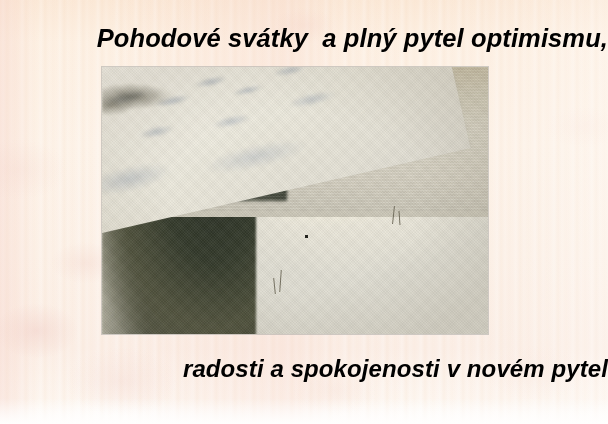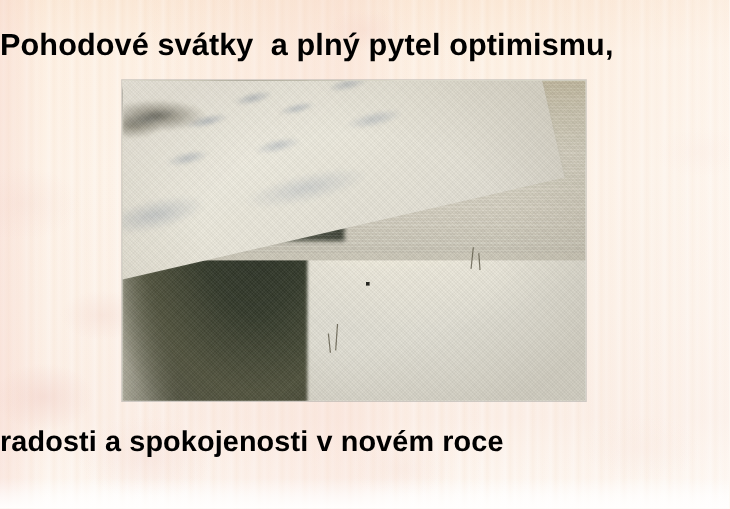--- a/index.html
+++ b/index.html
@@ -83,9 +83,10 @@
     position: absolute;
     left: 0;
     width: 100%;
-    text-align: left;
+    text-align: right;
     color: #000000;
     font-weight: bold;
+    font-style: italic;
     letter-spacing: 0.1px;
     white-space: pre;
   }

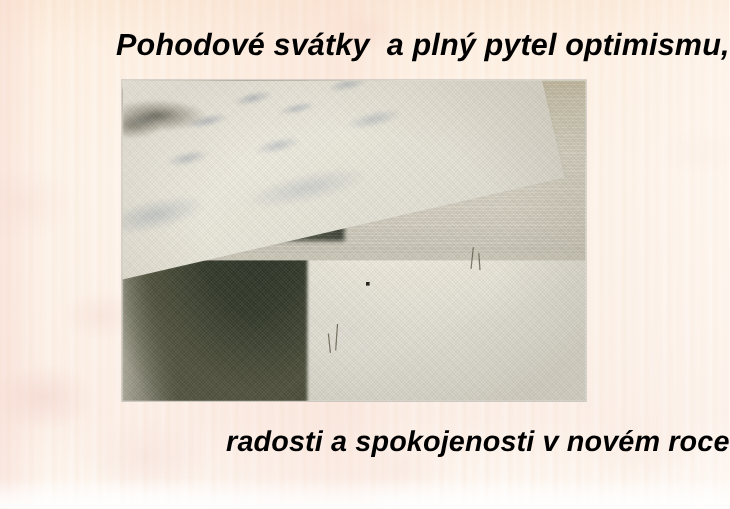--- a/index.html
+++ b/index.html
@@ -395,7 +395,7 @@
     <div class="ph-toprow"></div>
   </div>
 
-  <div class="line" id="line-bottom">radosti a spokojenosti v novém roce</div>
+  <div class="line" id="line-bottom">radosti a spokojenosti v novém pytel</div>
 
 
   <div class="paper-bottomfade"></div>

